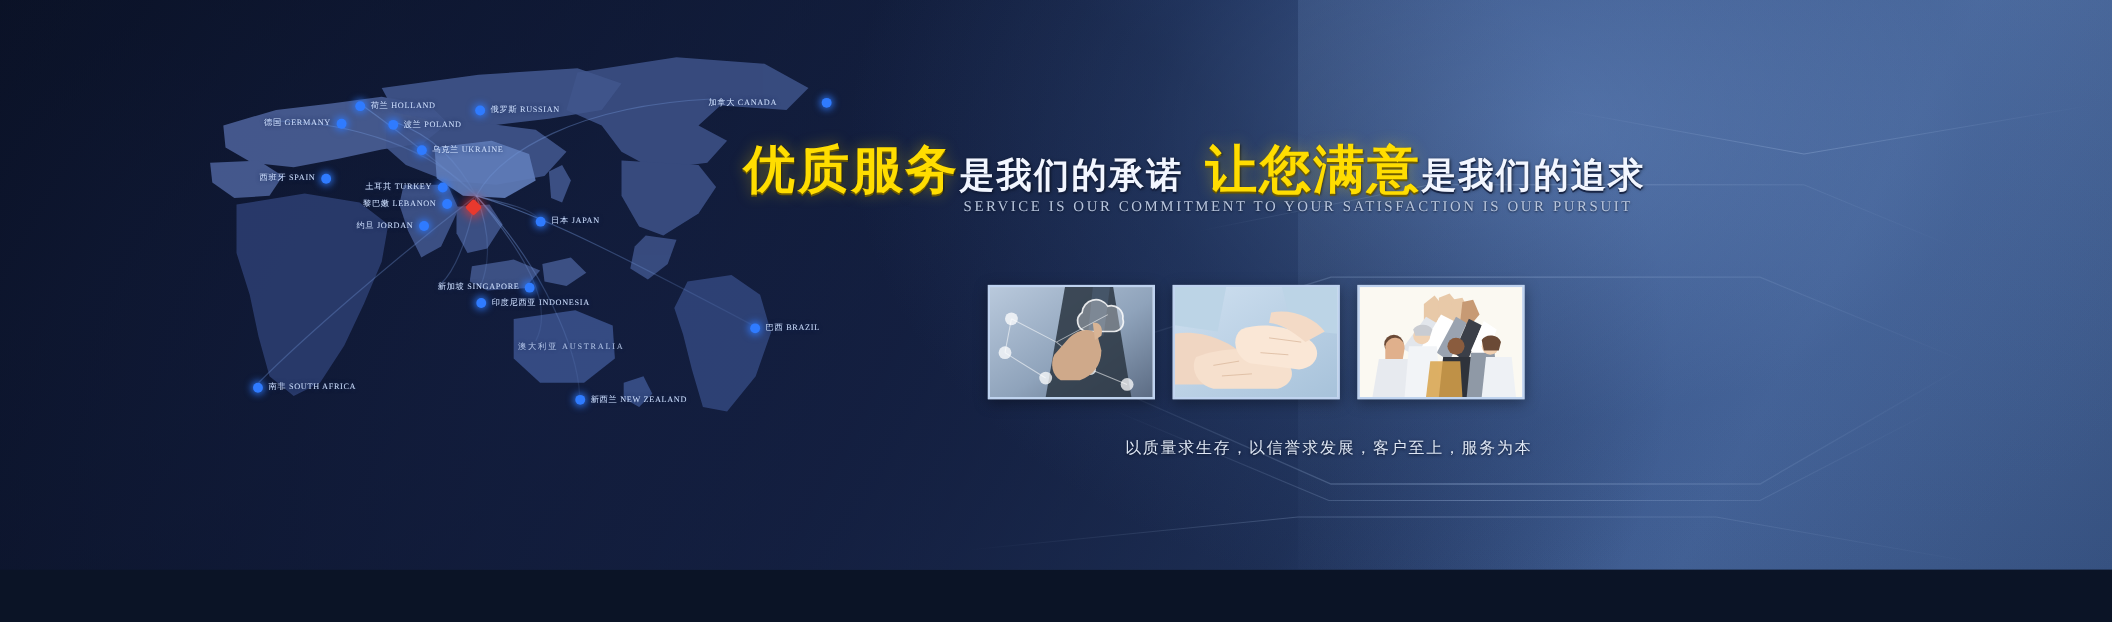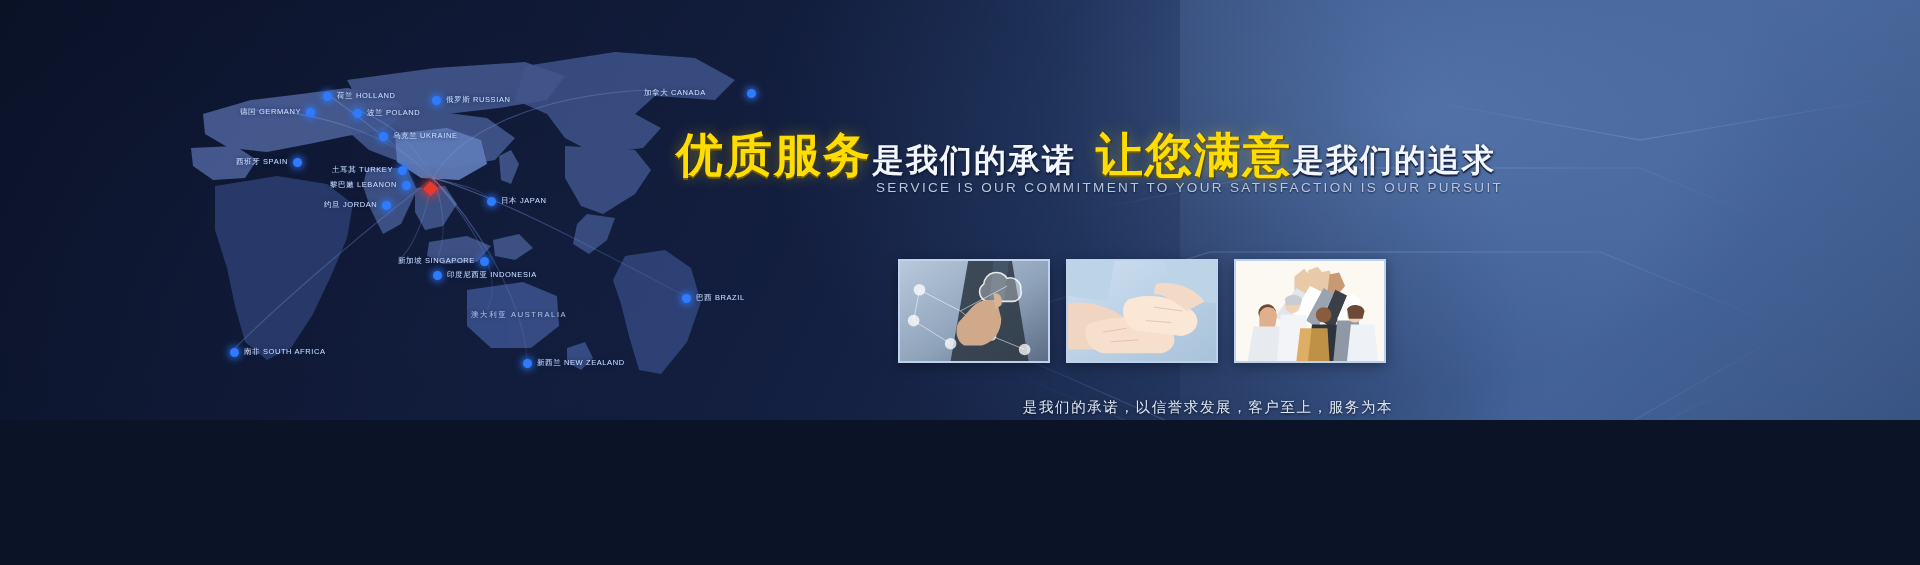--- a/index.html
+++ b/index.html
@@ -5,8 +5,8 @@
   * { margin:0; padding:0; box-sizing:border-box; }
   html,body { background:#0b1426; }
   .banner {
-    position:relative; width:1920px; height:420px; overflow:hidden;
-    font-family:Liberation Sans, sans-serif;
+    position:relative; width:1920px; height:518px; overflow:hidden;
+    font-family:Liberation Serif, serif;
     background:
       radial-gradient(ellipse 900px 620px at 1420px 120px, rgba(96,130,186,0.55) 0%, rgba(60,92,148,0.25) 42%, rgba(0,0,0,0) 72%),
       radial-gradient(ellipse 1200px 760px at 560px 330px, rgba(18,28,60,0.85) 0%, rgba(12,20,44,0.5) 55%, rgba(0,0,0,0) 80%),

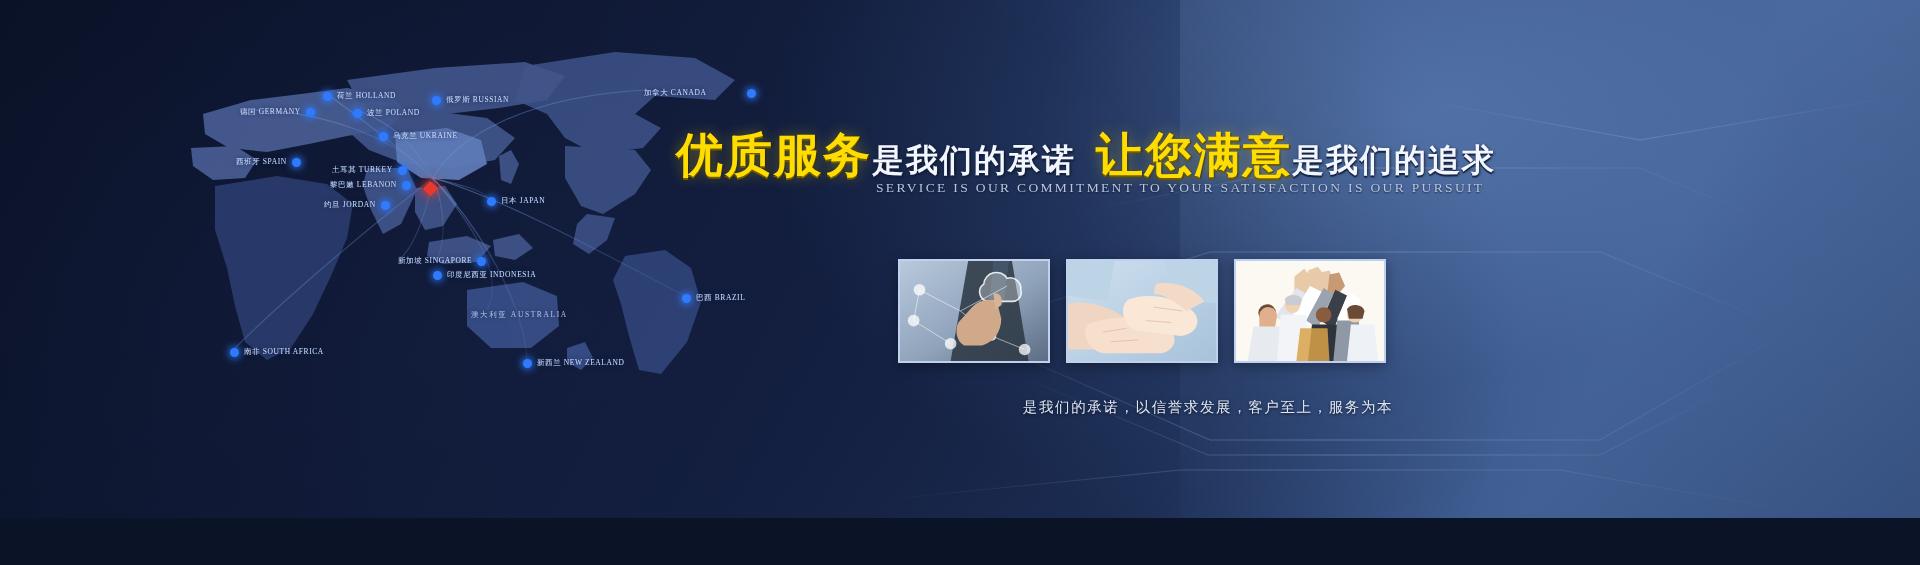--- a/index.html
+++ b/index.html
@@ -346,7 +346,7 @@
     </div>
   </div>
 
-  <div class="tagline">是我们的承诺，以信誉求发展，客户至上，服务为本</div>
+  <div class="tagline">以质量求生存，以信誉求发展，客户至上，服务为本</div>
 
 </div>
 

